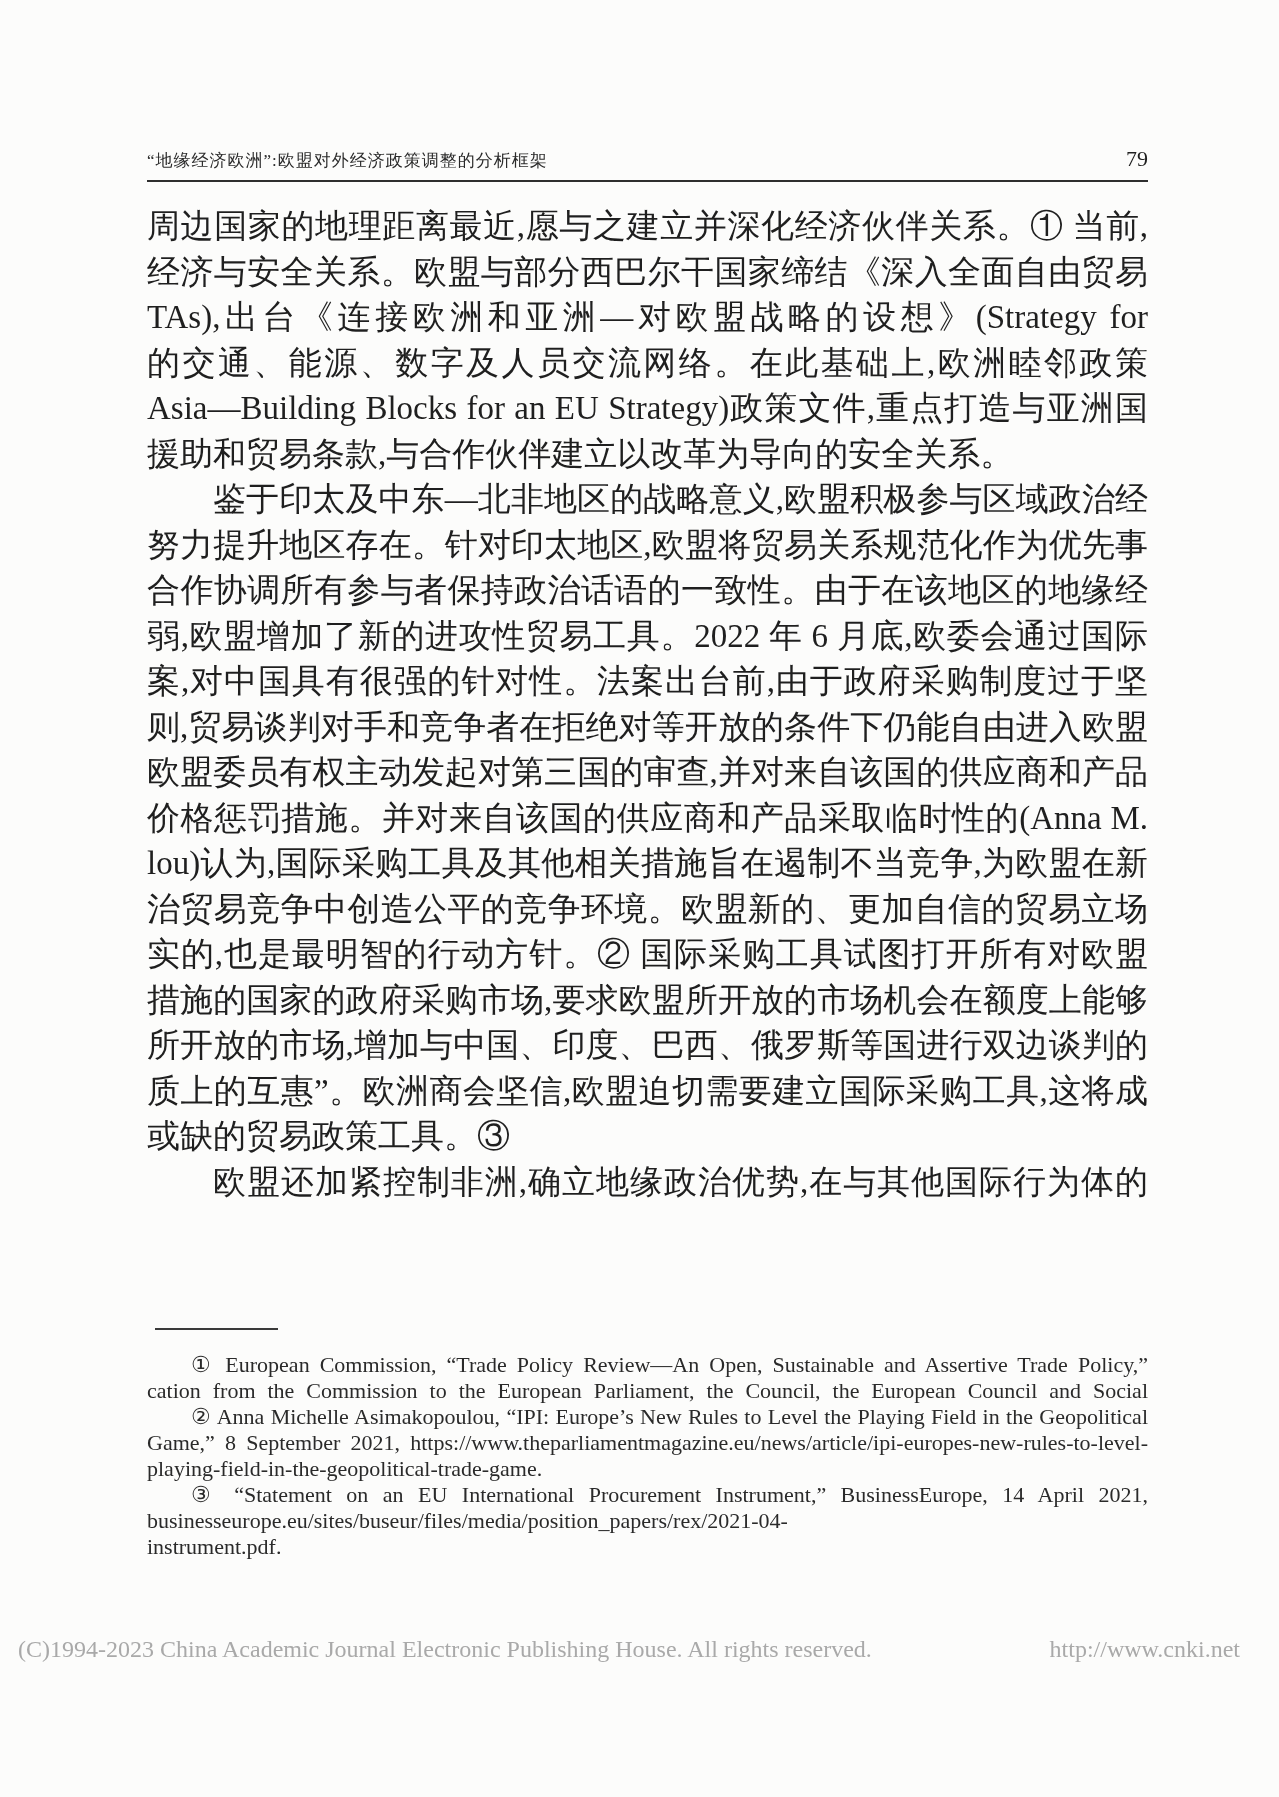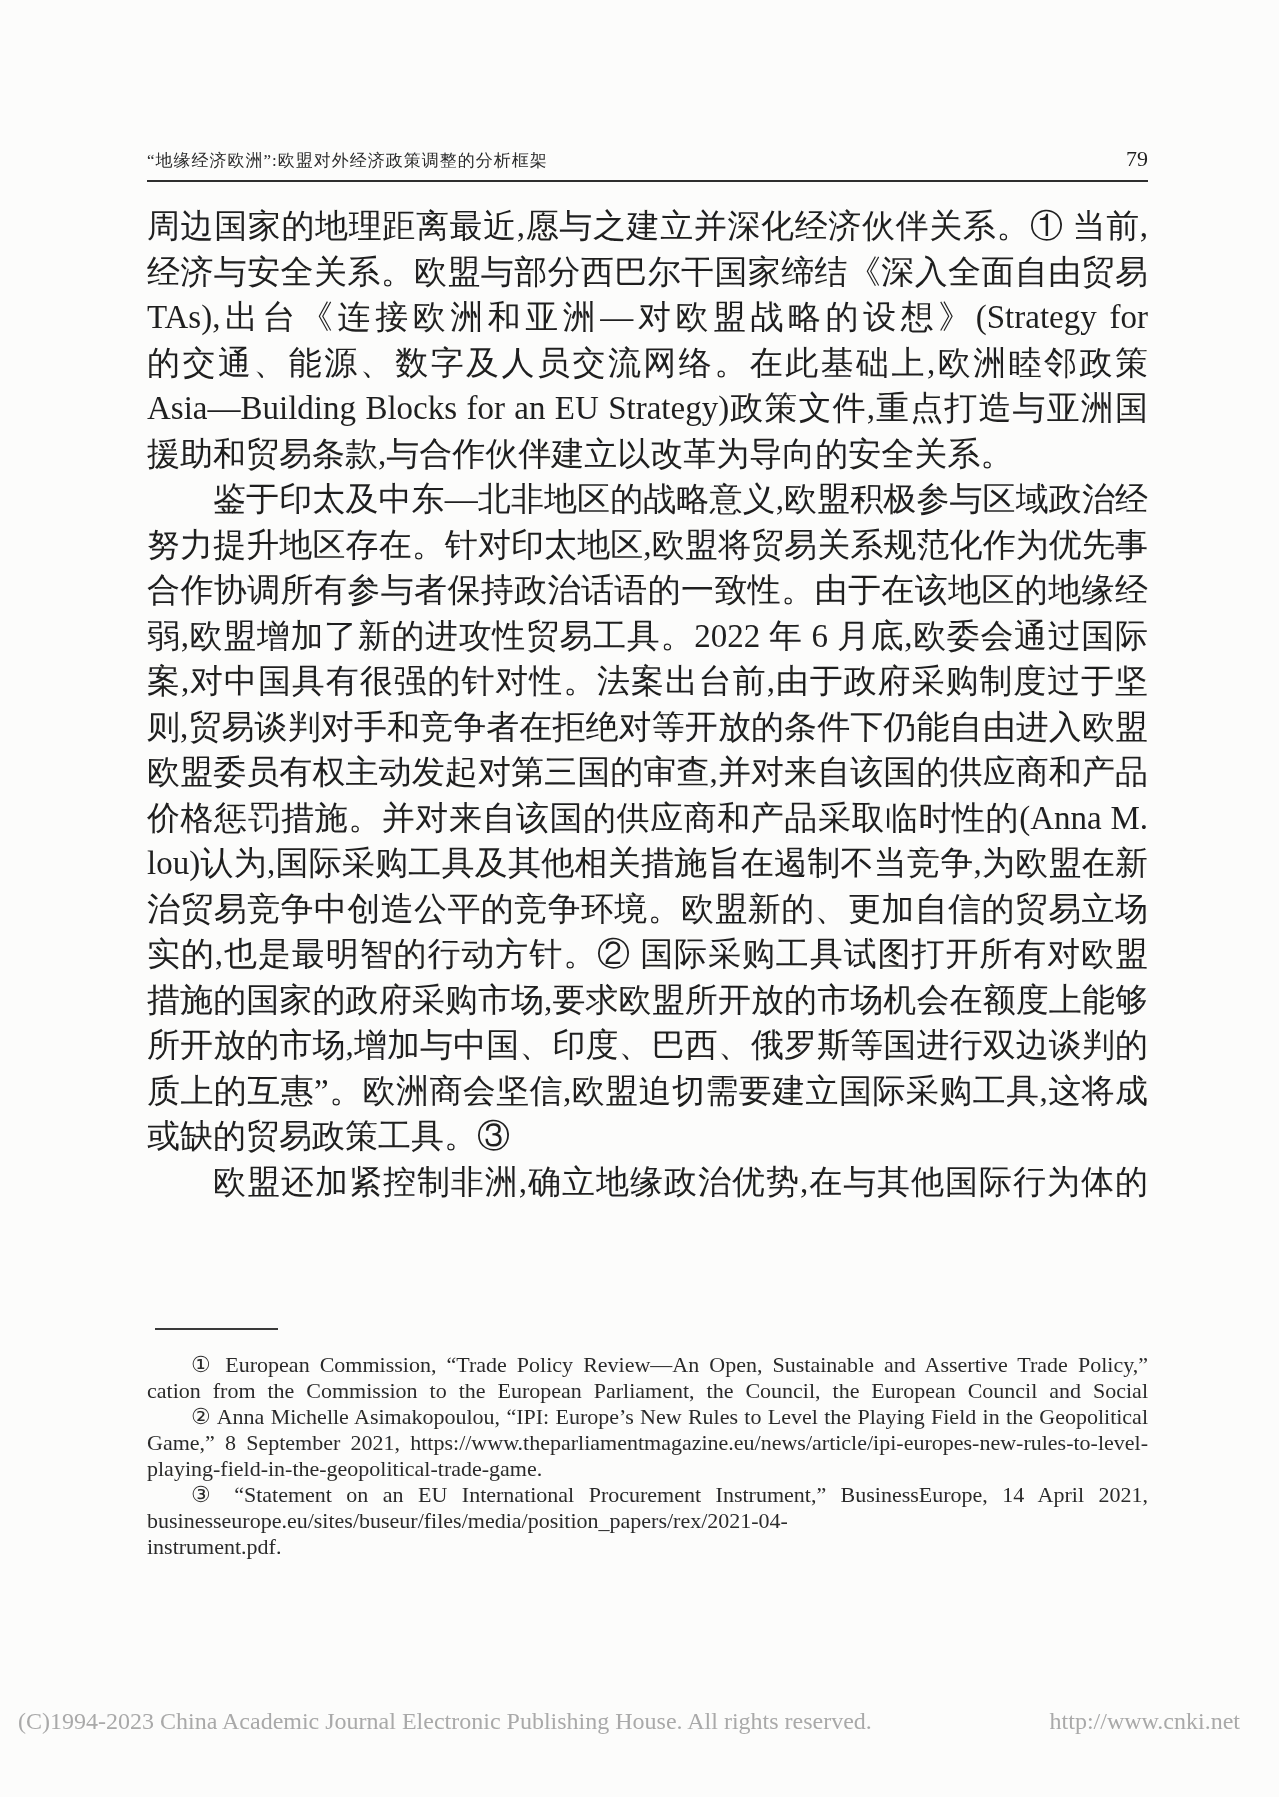--- a/index.html
+++ b/index.html
@@ -83,7 +83,7 @@
   .footer {
     position: absolute;
     left: 18px;
-    top: 1708px;
+    top: 1636px;
     width: 1222px;
     display: flex;
     justify-content: space-between;

